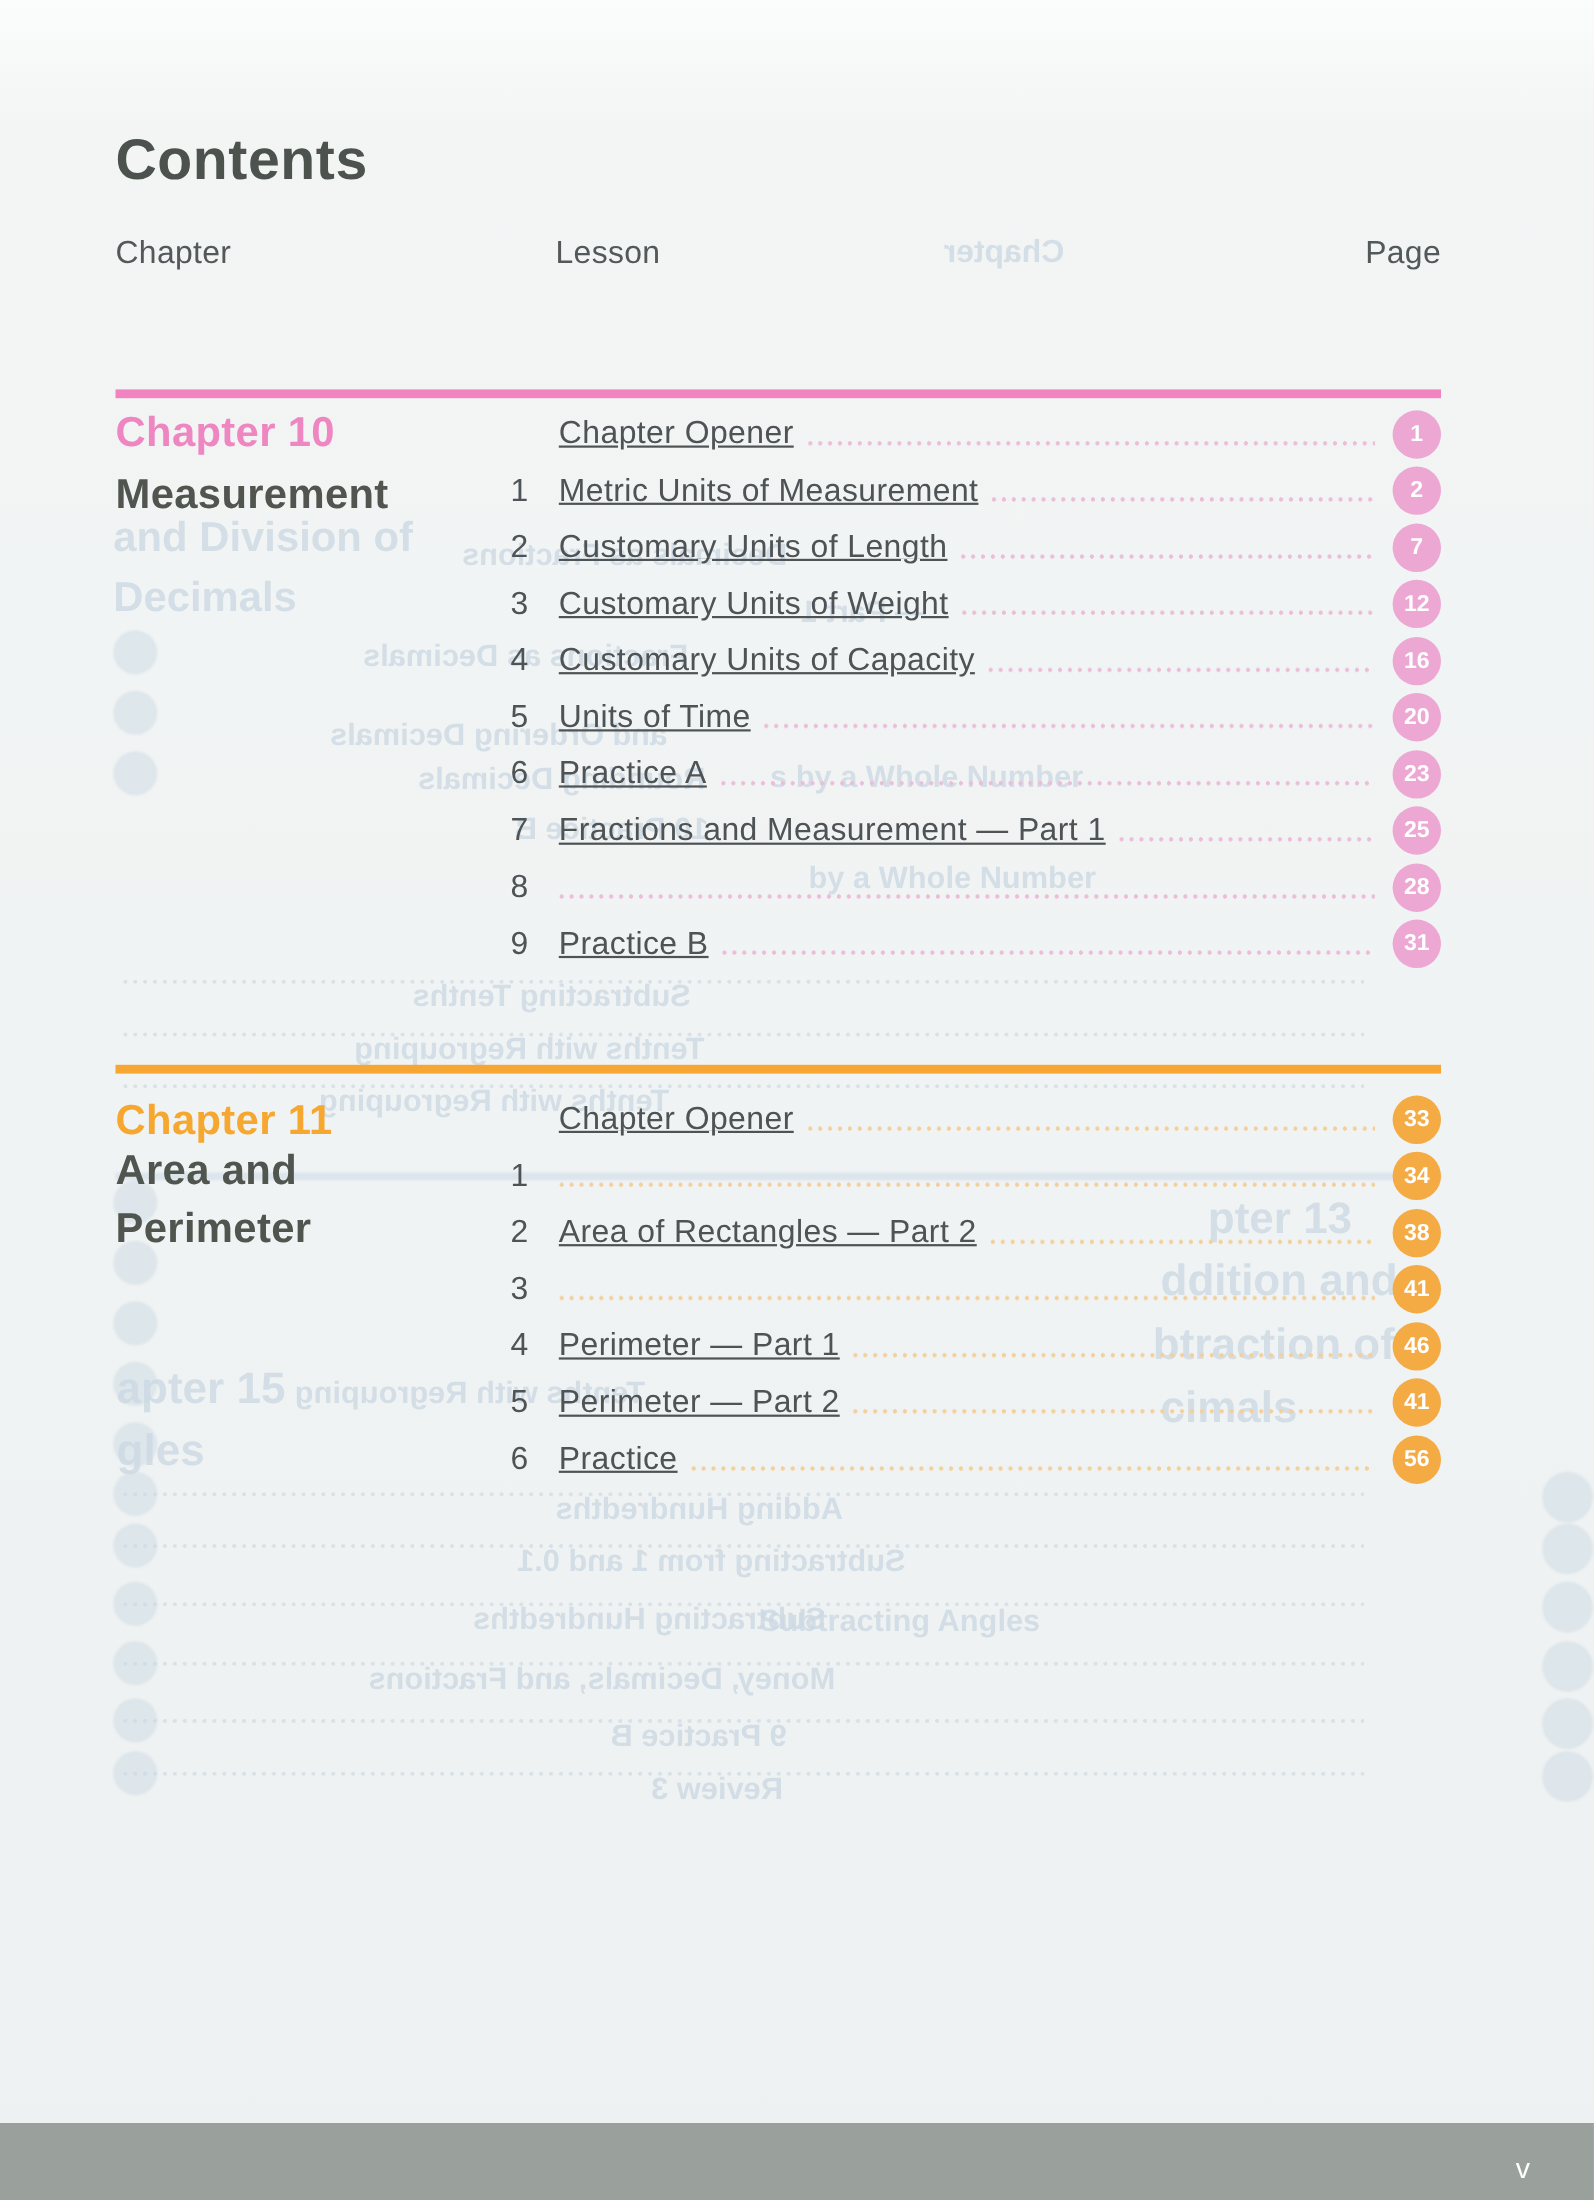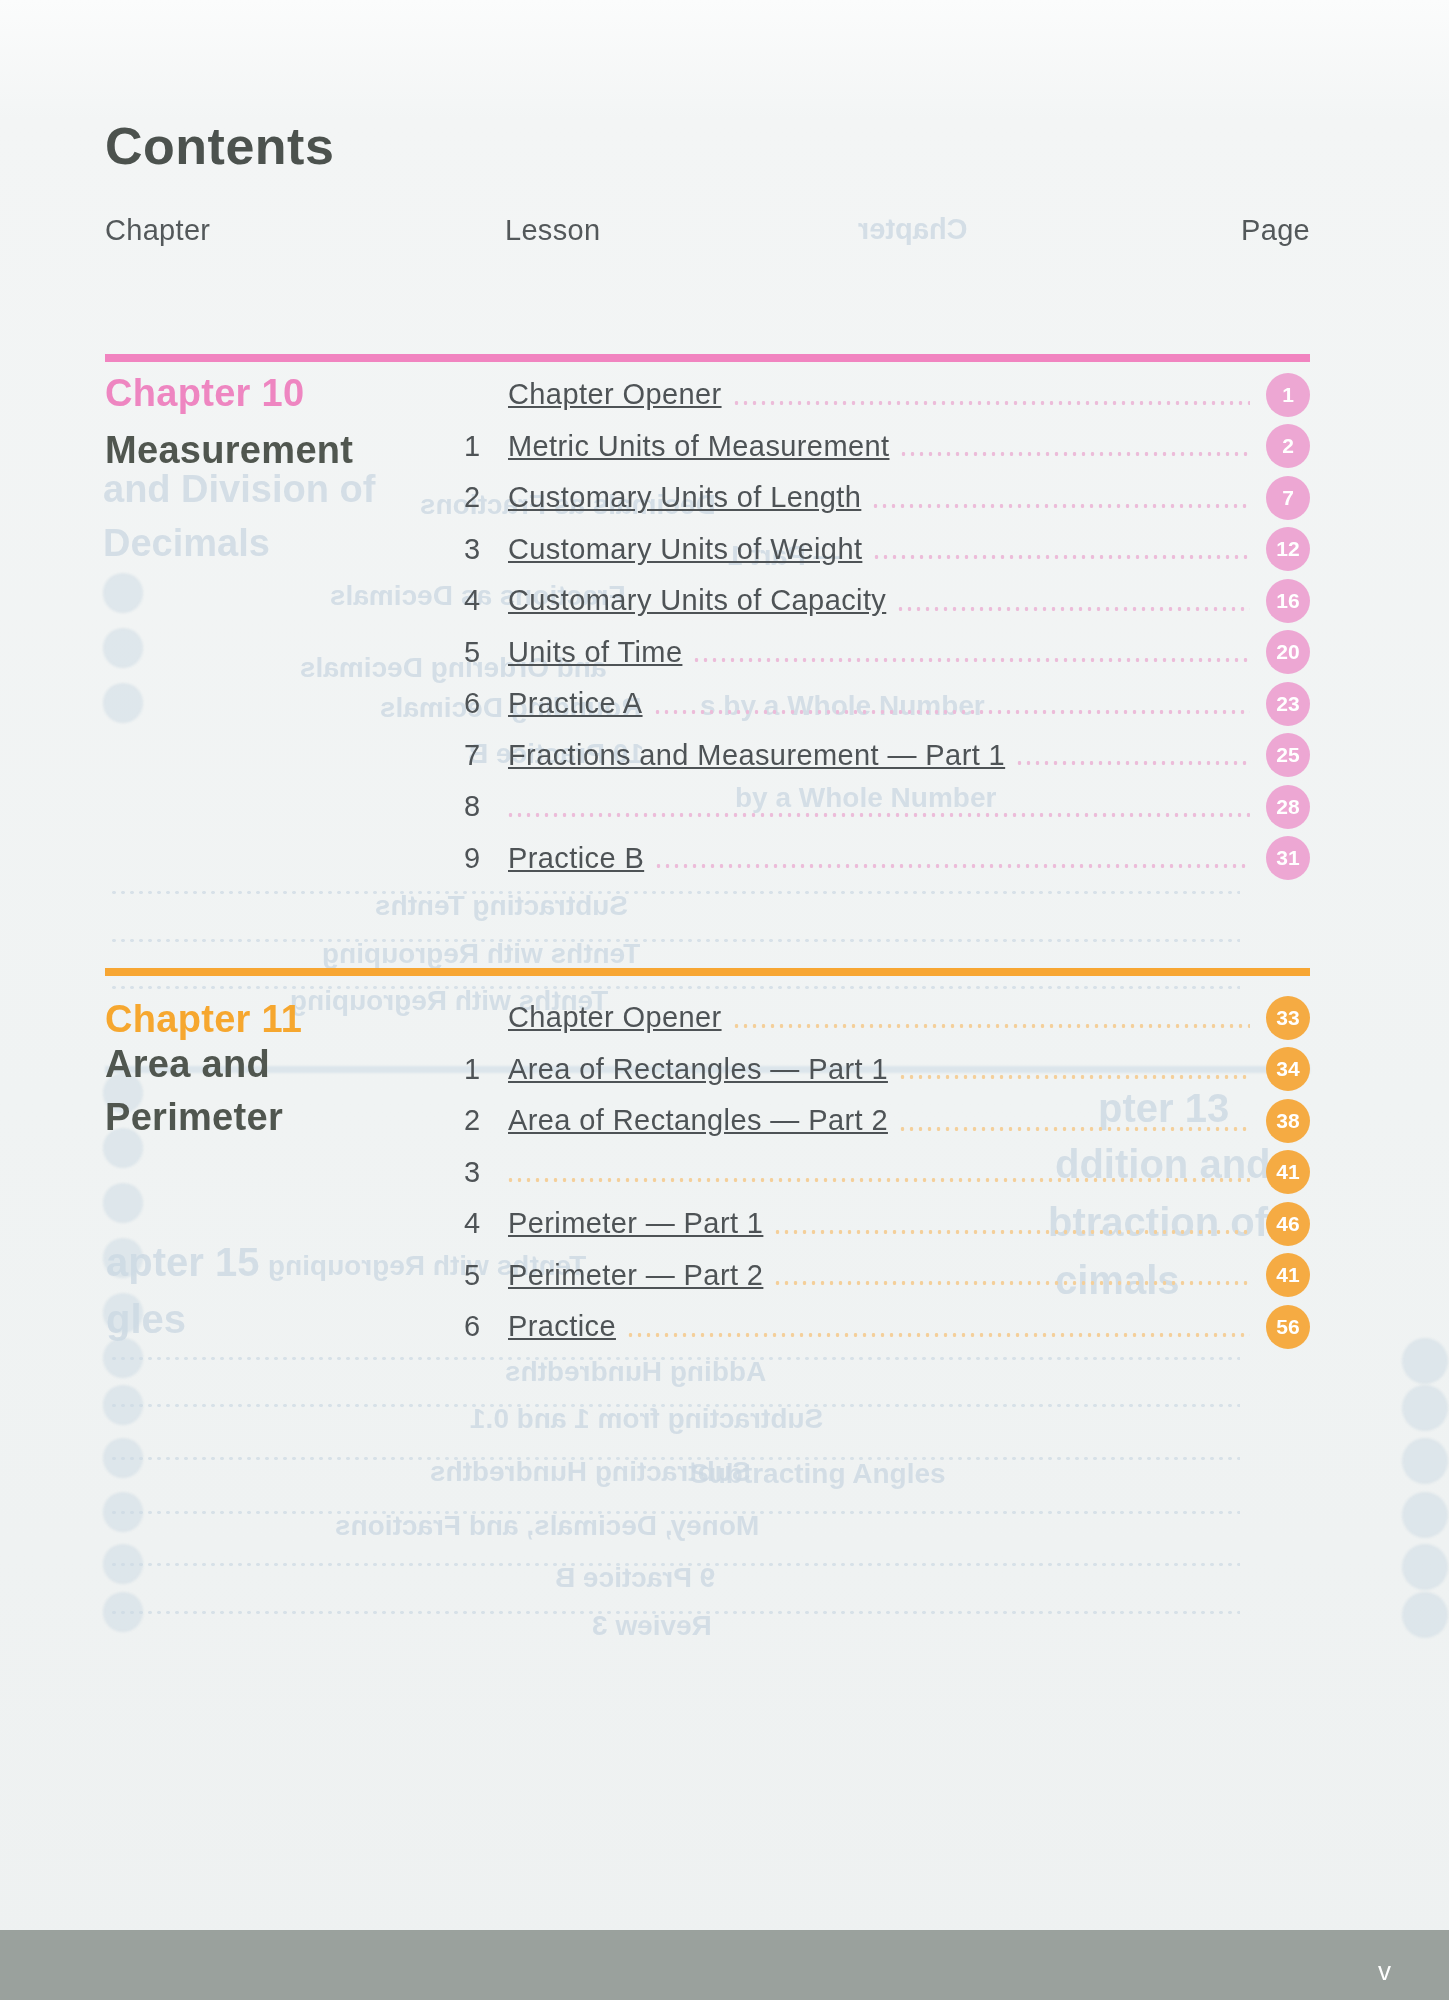--- a/index.html
+++ b/index.html
@@ -183,7 +183,6 @@
         </div>
         <div class="toc-row" style="--dot: #f4cf9a;">
           <div class="num">1</div>
-          <div class="lesson-title">Area of Rectangles — Part 1</div>
           <div class="leader"></div>
           <div class="pageno" style="background: rgb(245, 171, 67);">34</div>
         </div>

